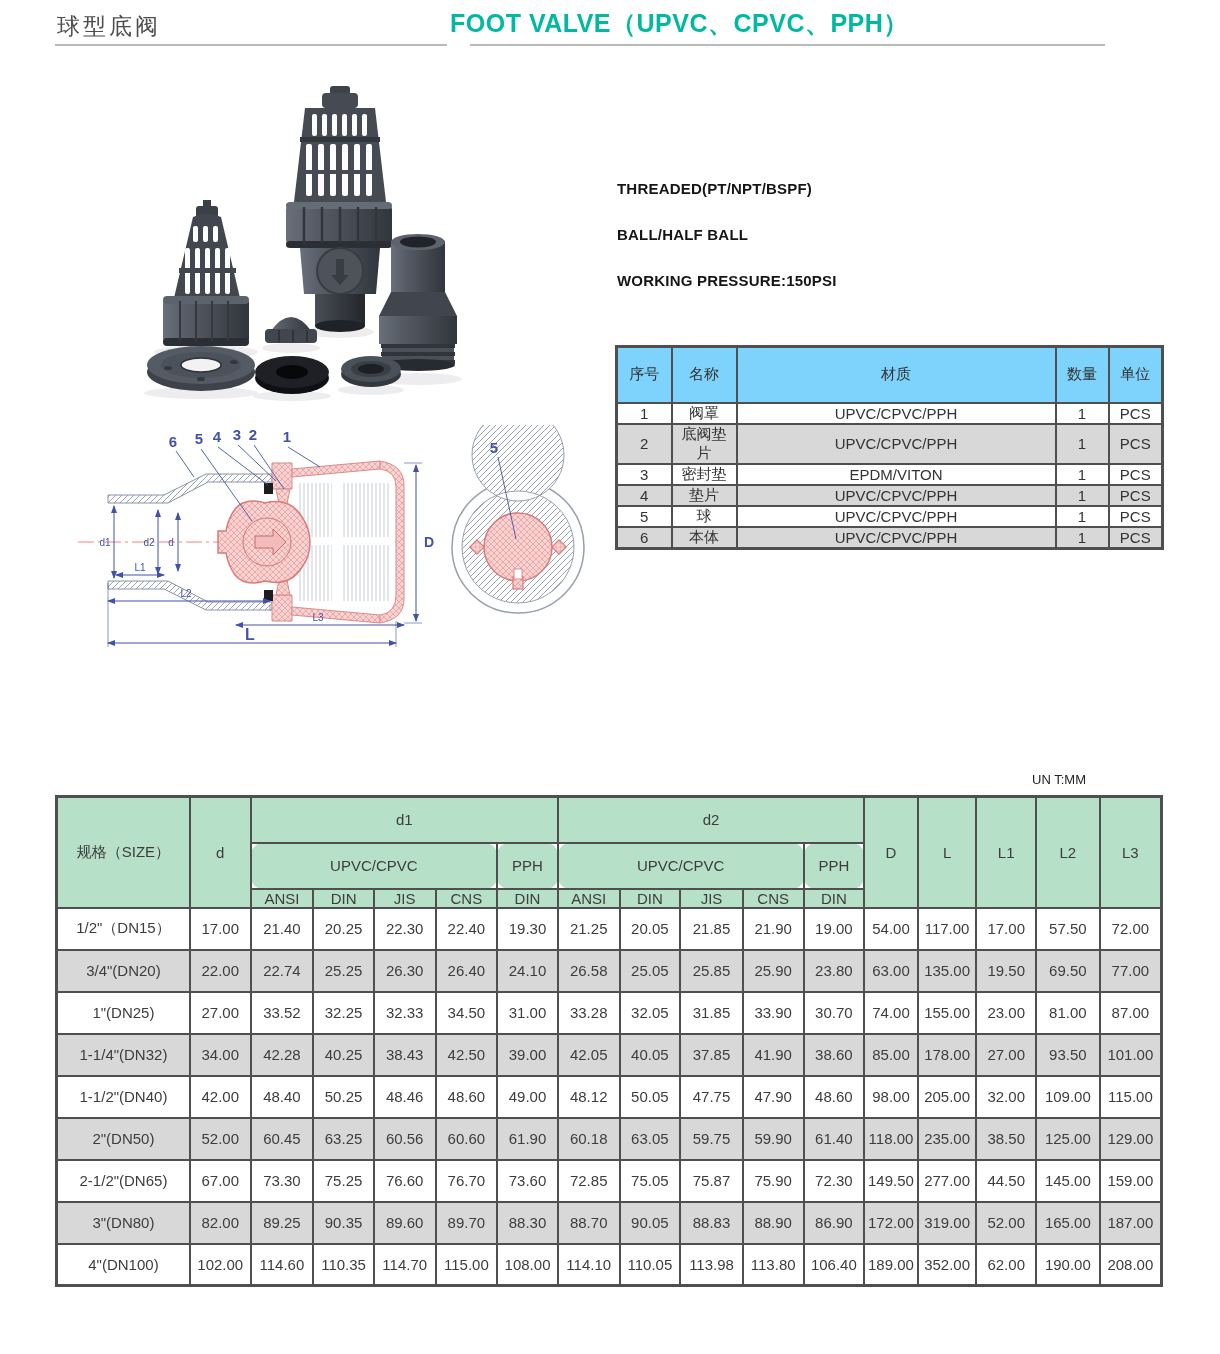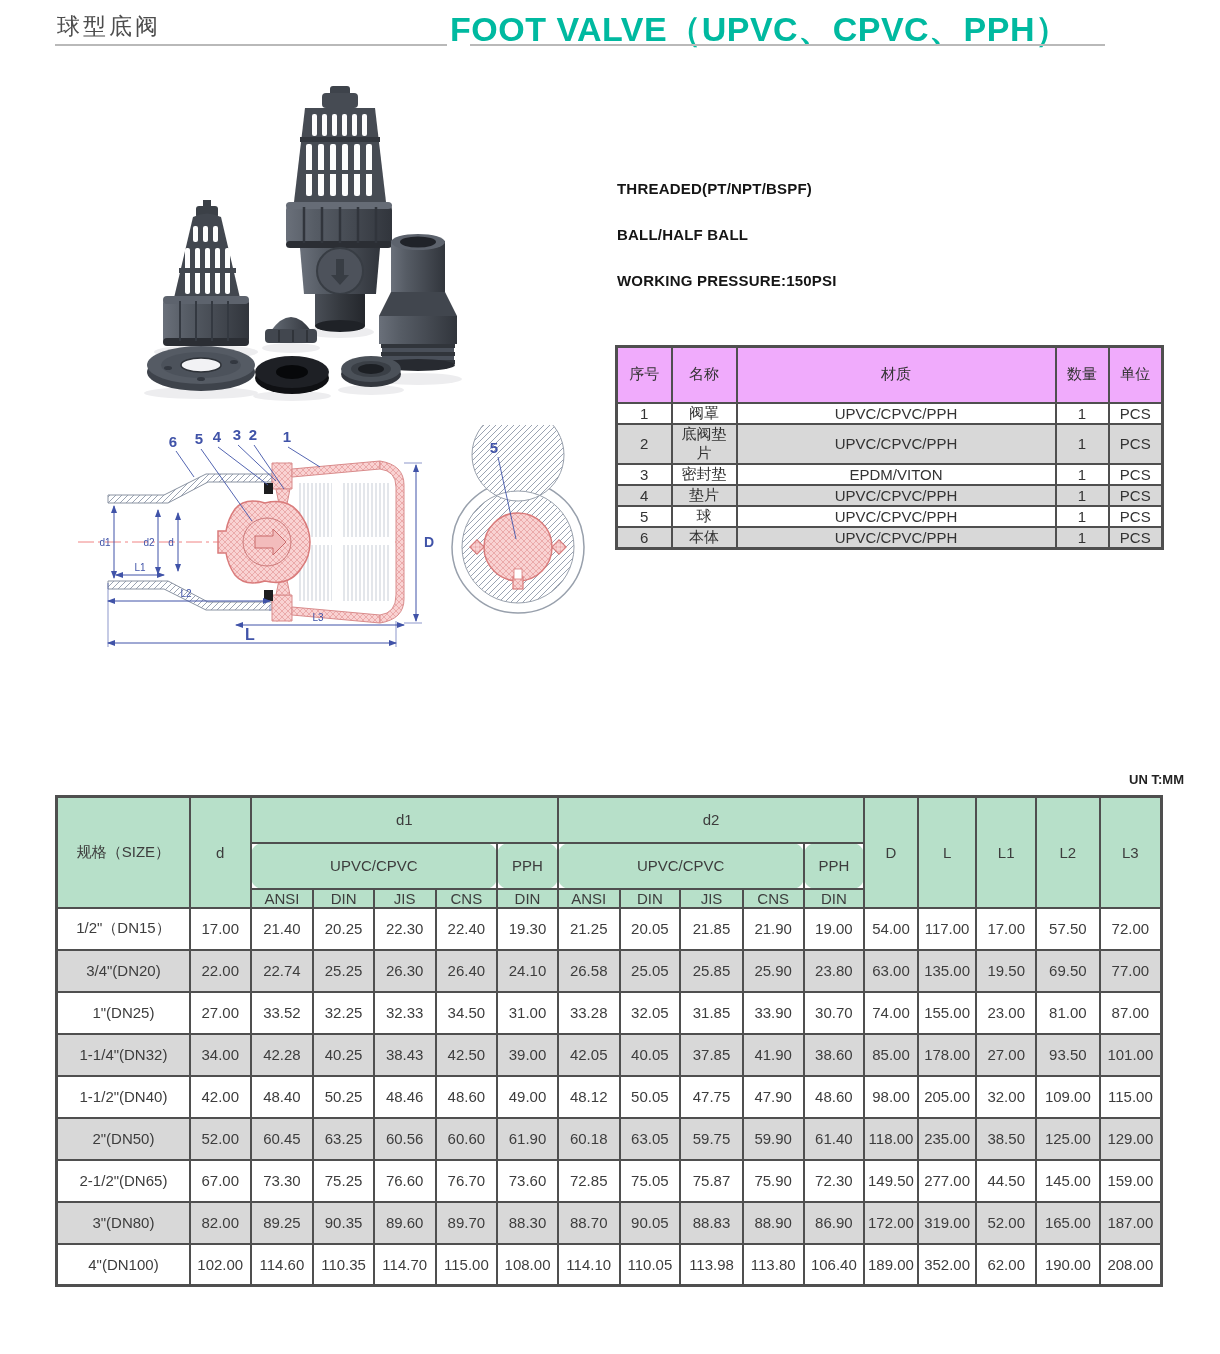--- a/index.html
+++ b/index.html
@@ -8,7 +8,7 @@
   .page { position:absolute; left:0; top:0; width:1220px; height:1354px; background:#fff; overflow:hidden; }
 
   .title-cn { position:absolute; left:57px; top:11px; font-size:23px; font-weight:normal; color:#4d4d4d; letter-spacing:3px; }
-  .title-en { position:absolute; left:450px; top:7px; font-size:34px; font-weight:bold; color:#00b9a0; letter-spacing:0.5px; }
+  .title-en { position:absolute; left:450px; top:7px; font-size:25px; font-weight:bold; color:#00b9a0; letter-spacing:0.5px; }
   .rule { position:absolute; top:44px; height:2px; background:#b9b9b9; }
   .rule-left { left:55px; width:392px; }
   .rule-right { left:470px; width:635px; }

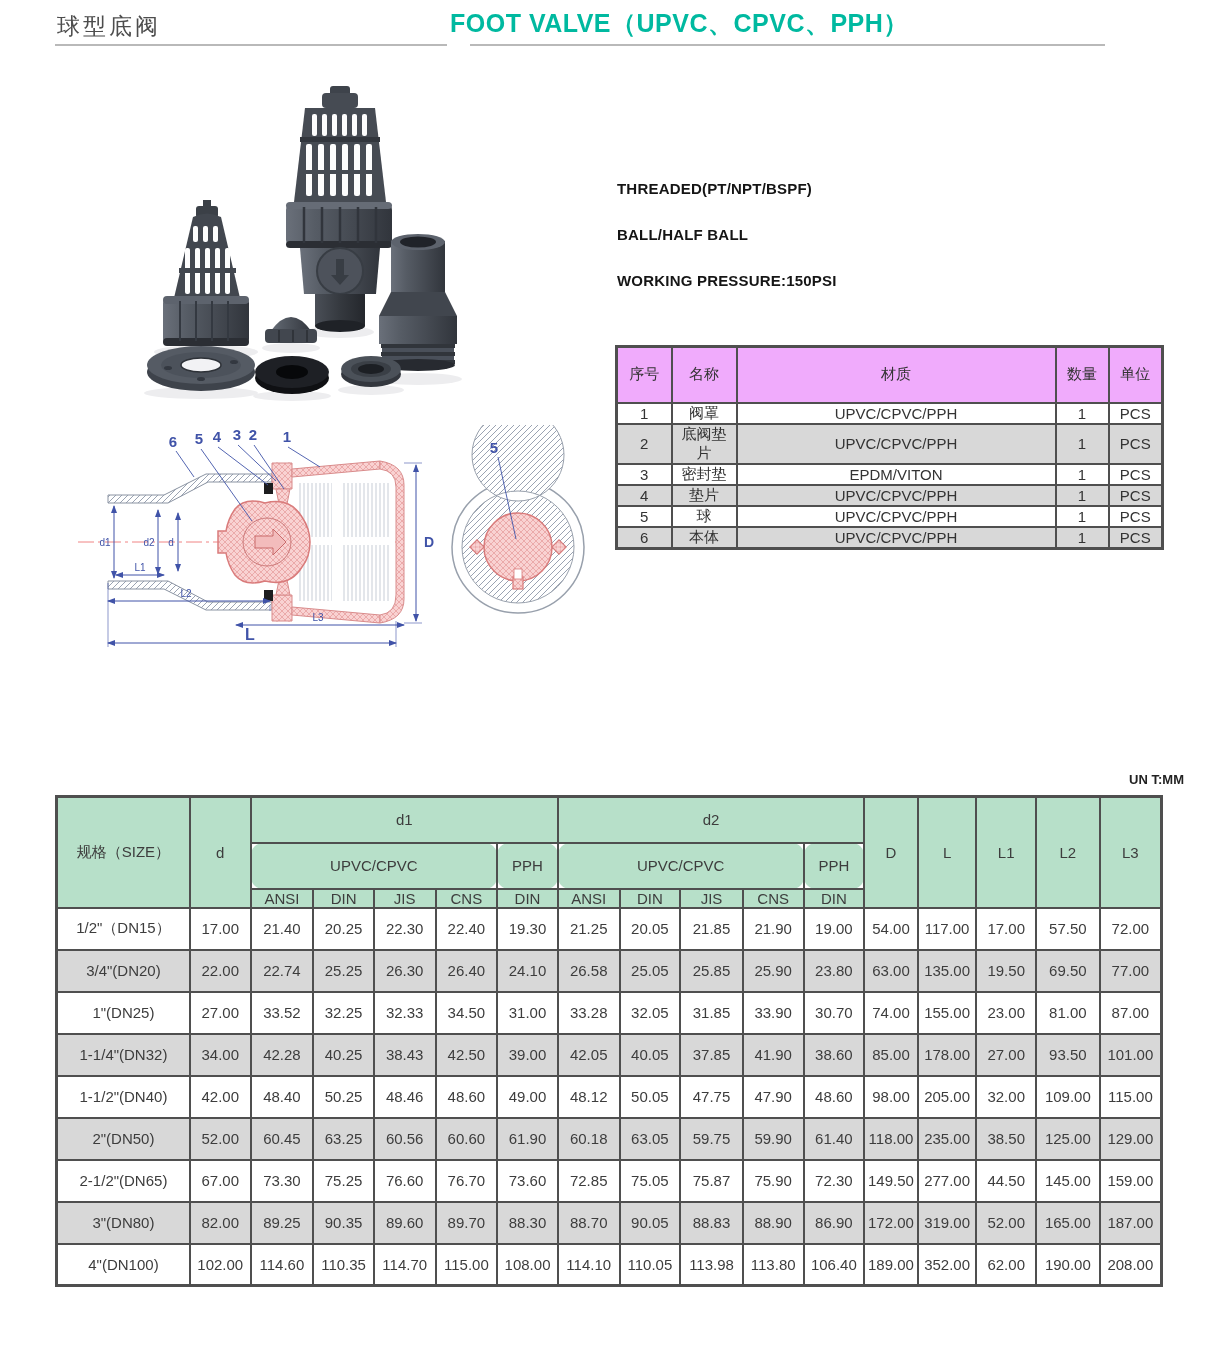--- a/index.html
+++ b/index.html
@@ -24,7 +24,7 @@
 
   .parts-table { position:absolute; left:615px; top:345px; width:546px; border:3px solid #4f4f4f; }
   .parts-table th,.parts-table td { font-size:15px; font-weight:normal; color:#333; padding:0 2px; }
-  .parts-table thead th { background:#f0abfc; height:56px; }
+  .parts-table thead th { background:#7dd3fc; height:56px; }
   .parts-table tbody td { height:21px; background:#fff; }
   .parts-table tbody tr.alt td { background:#d8d8d8; }
 

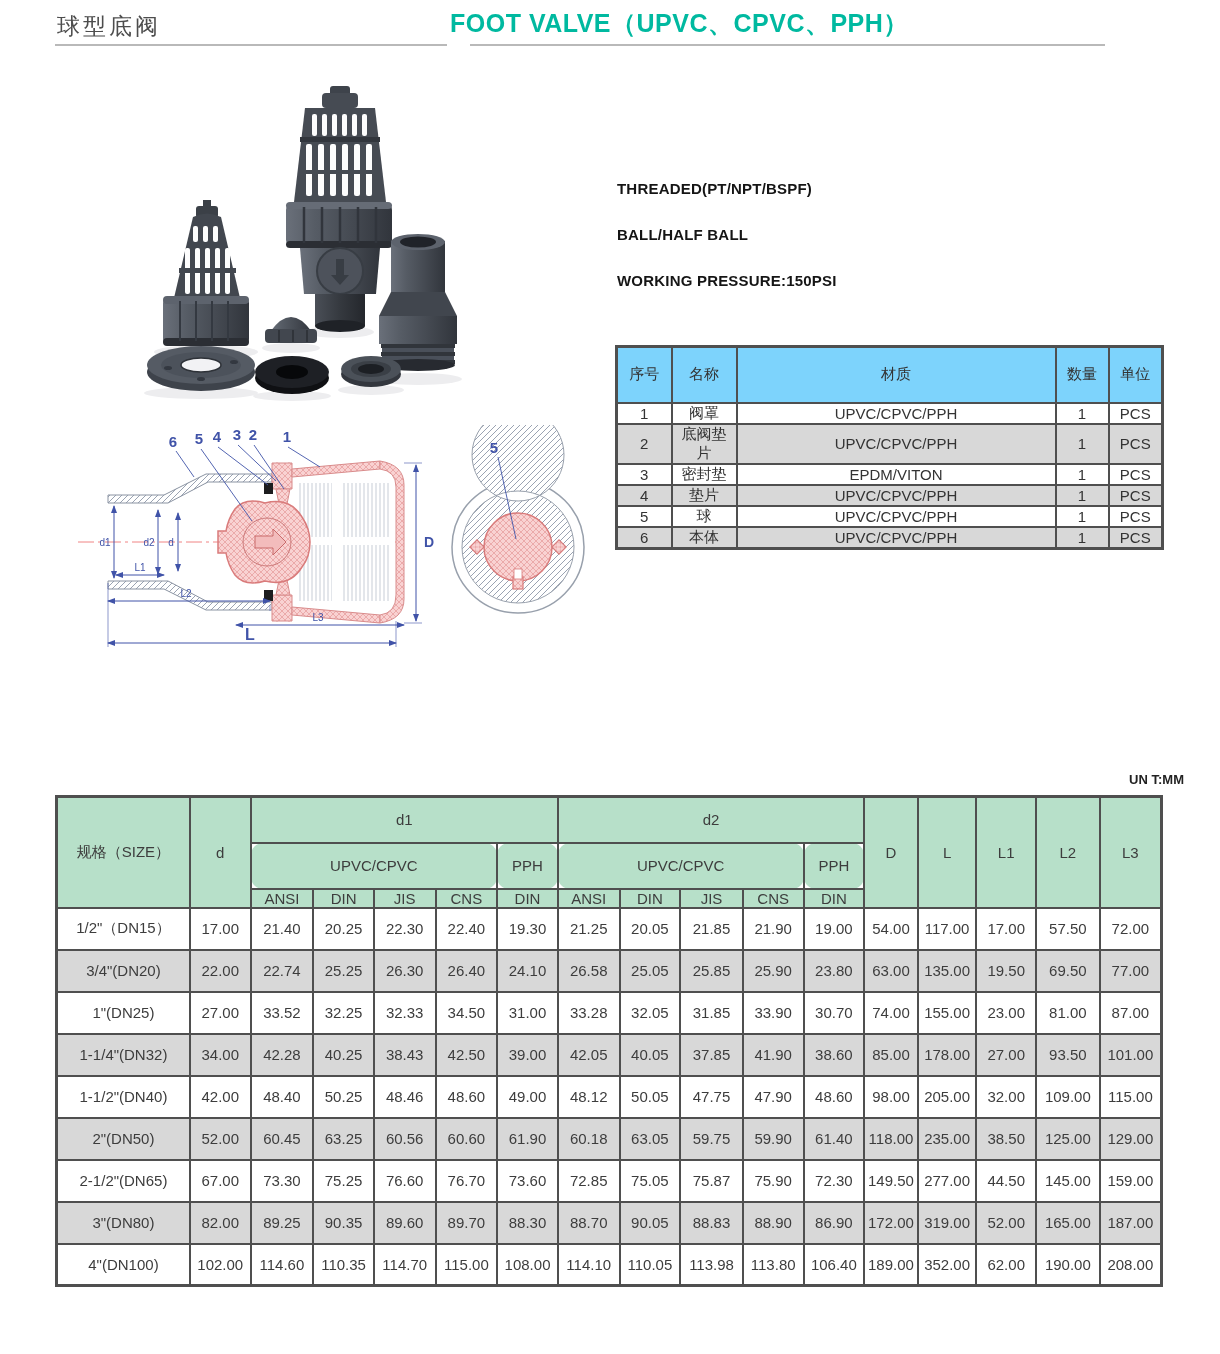--- a/index.html
+++ b/index.html
@@ -28,7 +28,7 @@
   .parts-table tbody td { height:21px; background:#fff; }
   .parts-table tbody tr.alt td { background:#d8d8d8; }
 
-  .unit-note { position:absolute; left:1064px; top:772px; width:120px; text-align:right; font-size:13px; font-weight:bold; color:#222; }
+  .unit-note { position:absolute; left:966px; top:772px; width:120px; text-align:right; font-size:13px; font-weight:normal; color:#222; }
 
   .dims-table { position:absolute; left:55px; top:795px; width:1108px; border:3px solid #4f4f4f; }
   .dims-table th,.dims-table td { font-size:15px; font-weight:normal; color:#3d3d3d; padding:0 1px; }

